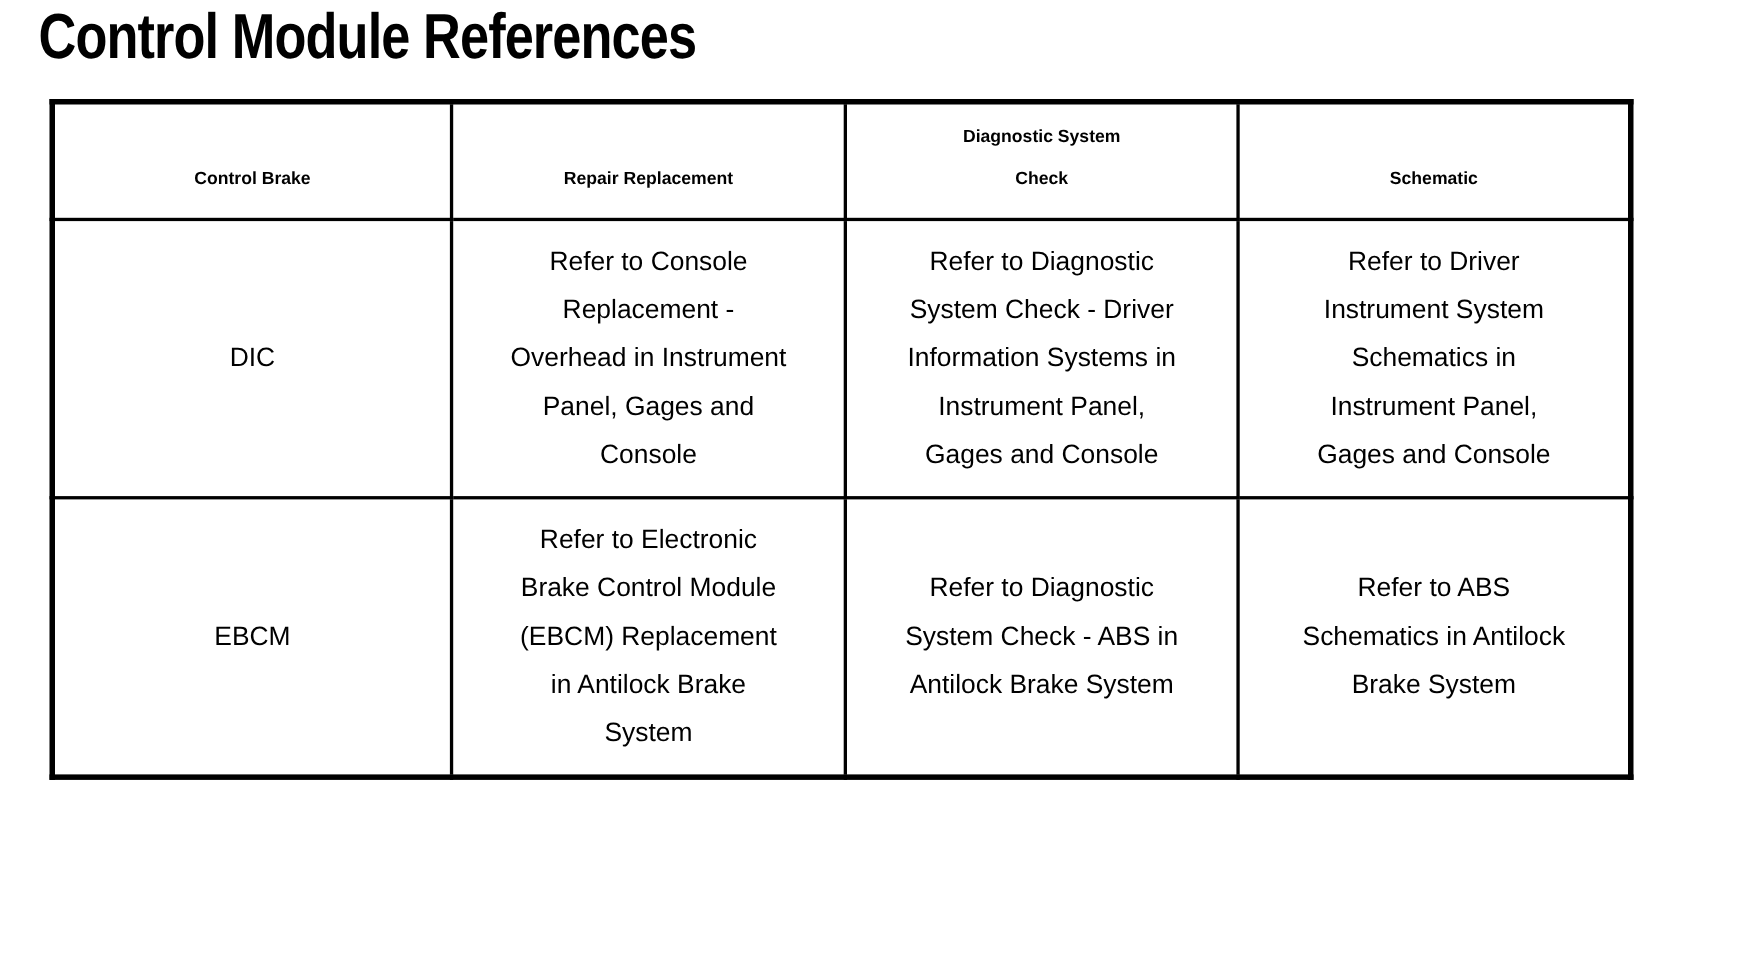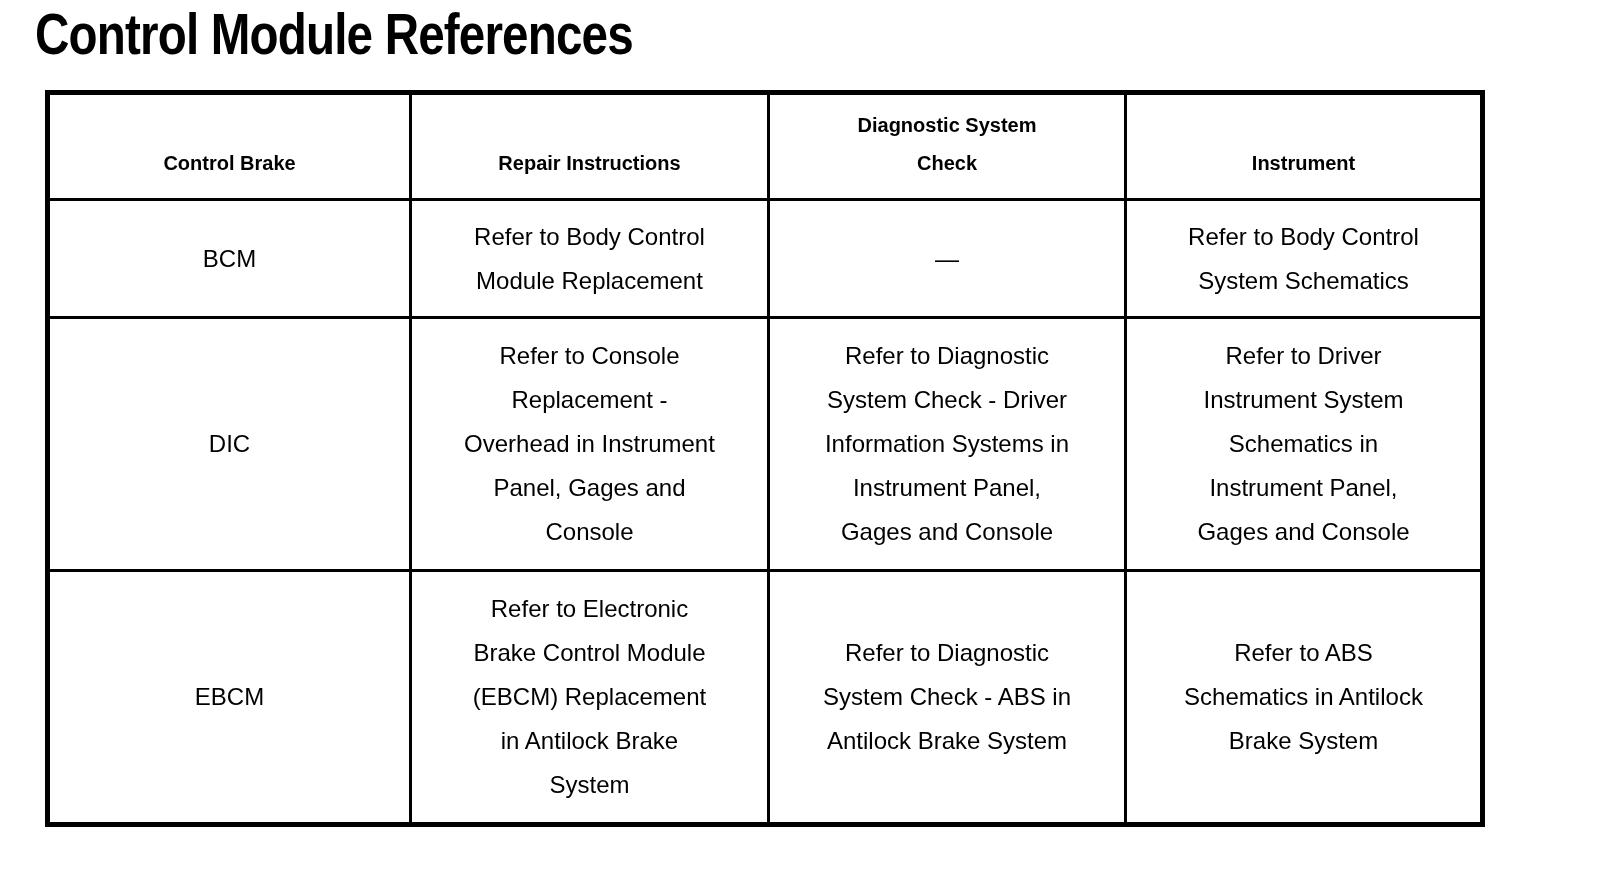--- a/index.html
+++ b/index.html
@@ -50,7 +50,7 @@
     vertical-align: bottom;
     padding-bottom: 16px;
     font-weight: bold;
-    font-size: 20px;
+    font-size: 16px;
     line-height: 38px;
   }
   .ref-table td {

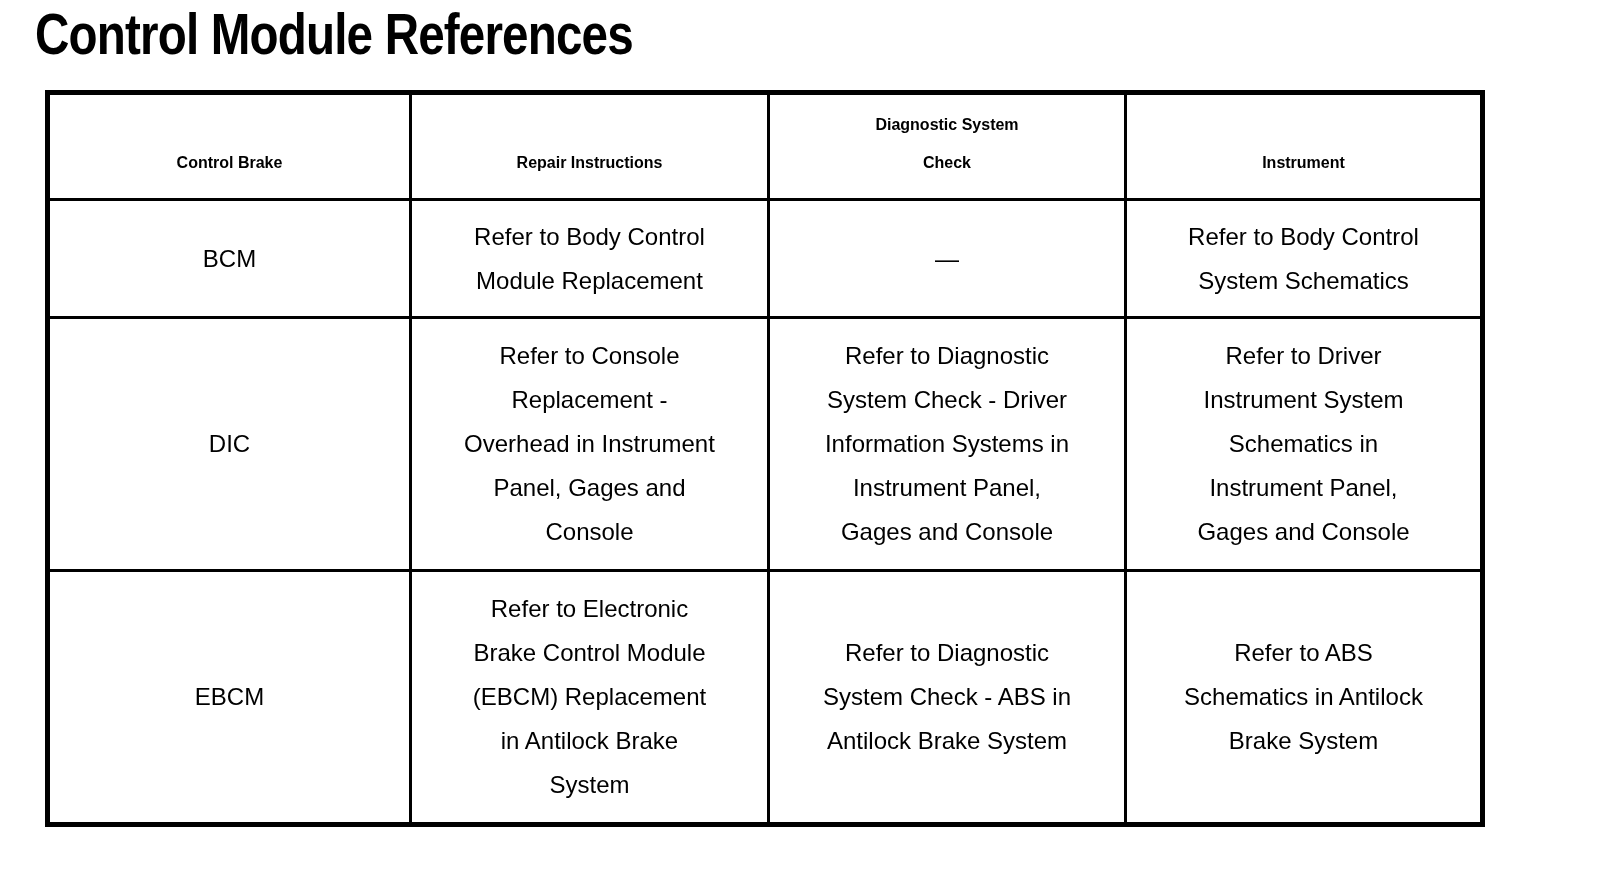--- a/index.html
+++ b/index.html
@@ -81,7 +81,7 @@
     <thead>
       <tr class="header-row">
         <th>Control Brake</th>
-        <th>Repair Instructions</th>
+        <th>Repair Replacement</th>
         <th>Diagnostic System
 Check</th>
         <th>Instrument</th>

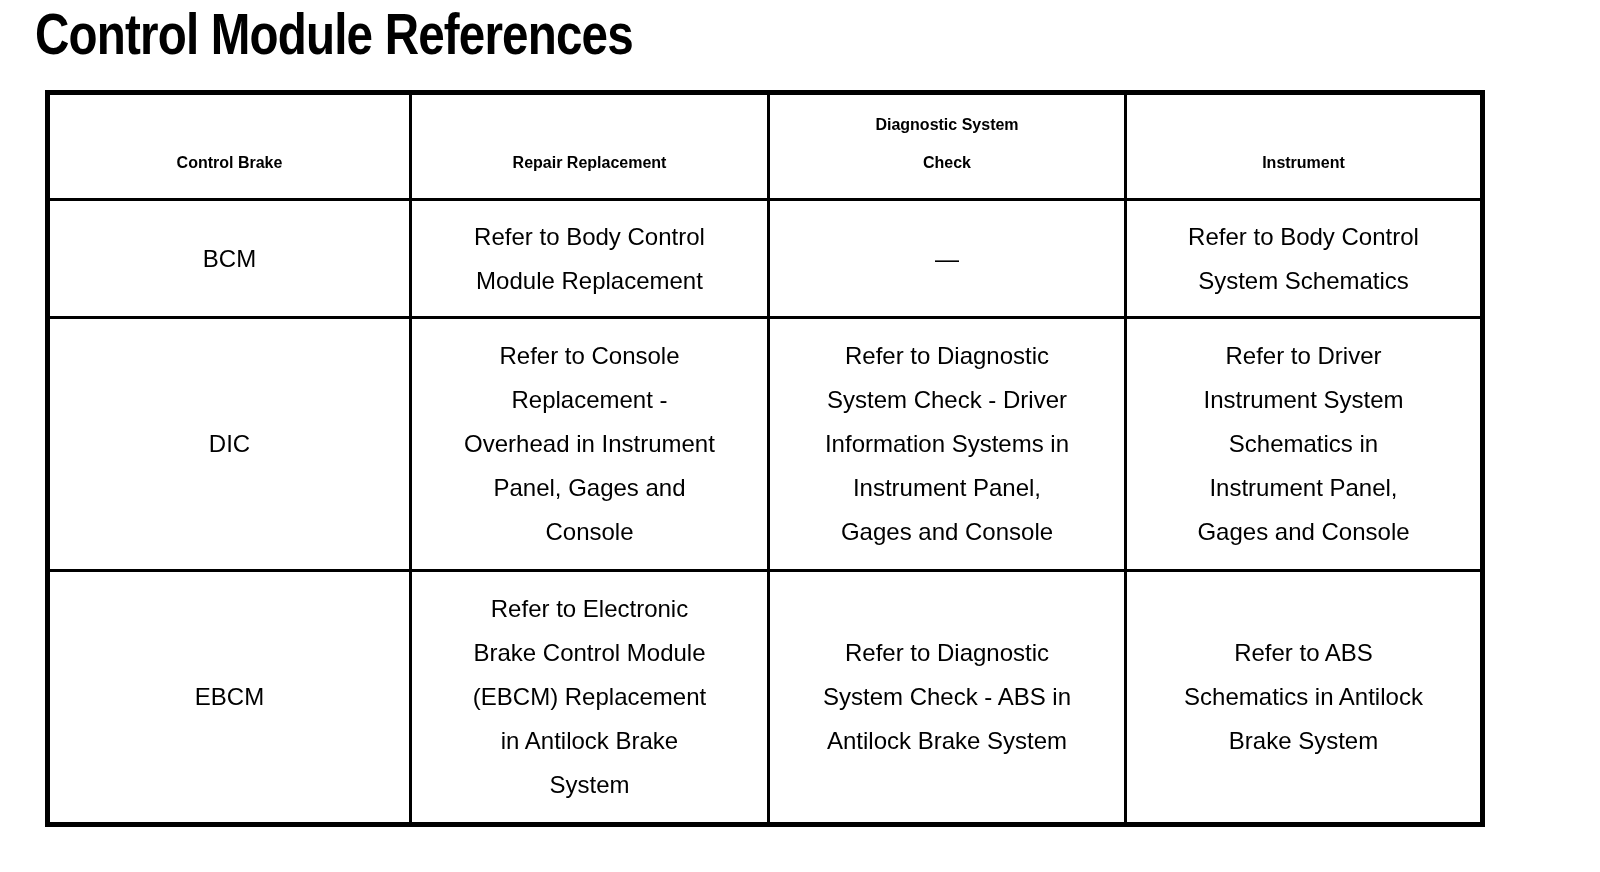--- a/index.html
+++ b/index.html
@@ -84,7 +84,7 @@
         <th>Repair Replacement</th>
         <th>Diagnostic System
 Check</th>
-        <th>Instrument</th>
+        <th>Schematic</th>
       </tr>
     </thead>
     <tbody>

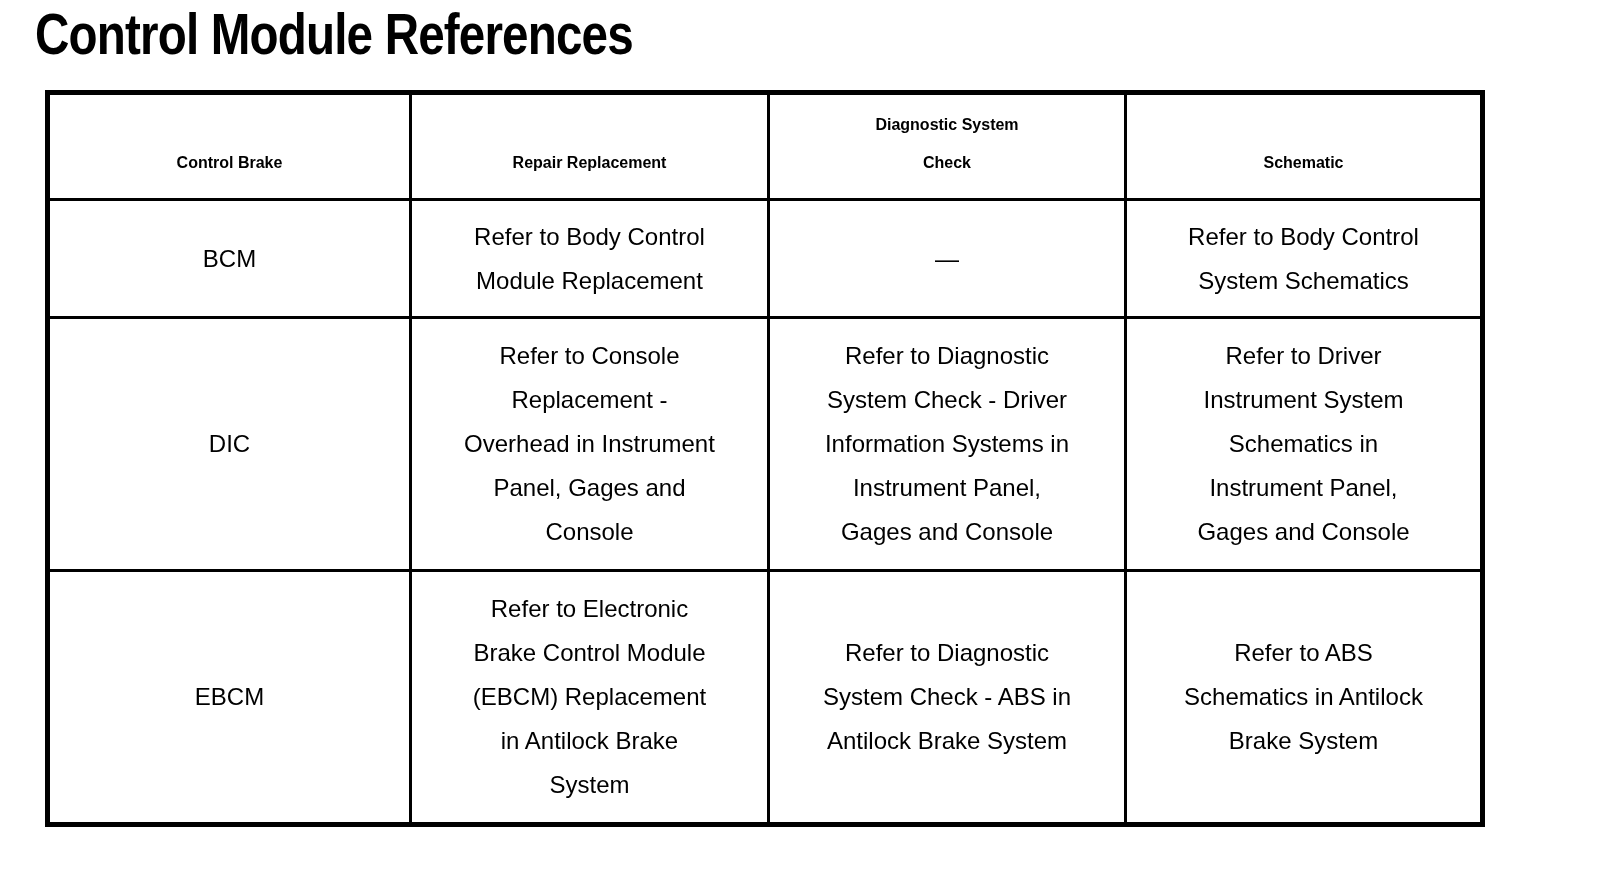--- a/index.html
+++ b/index.html
@@ -88,14 +88,6 @@
       </tr>
     </thead>
     <tbody>
-      <tr class="row-bcm">
-        <td>BCM</td>
-        <td>Refer to Body Control
-Module Replacement</td>
-        <td>—</td>
-        <td>Refer to Body Control
-System Schematics</td>
-      </tr>
       <tr class="row-dic">
         <td>DIC</td>
         <td>Refer to Console

